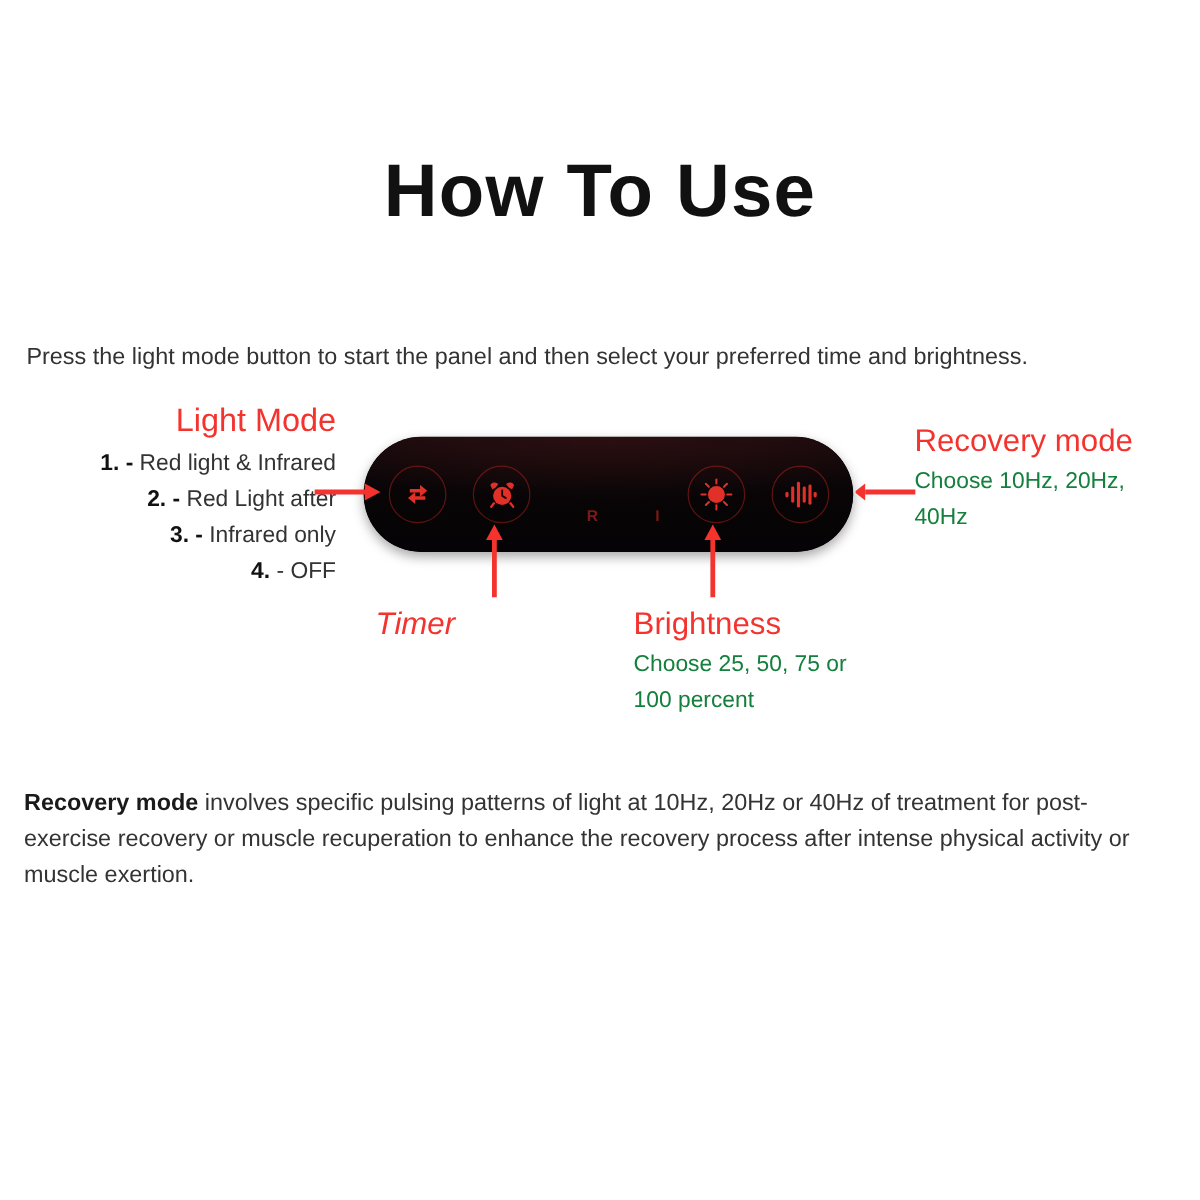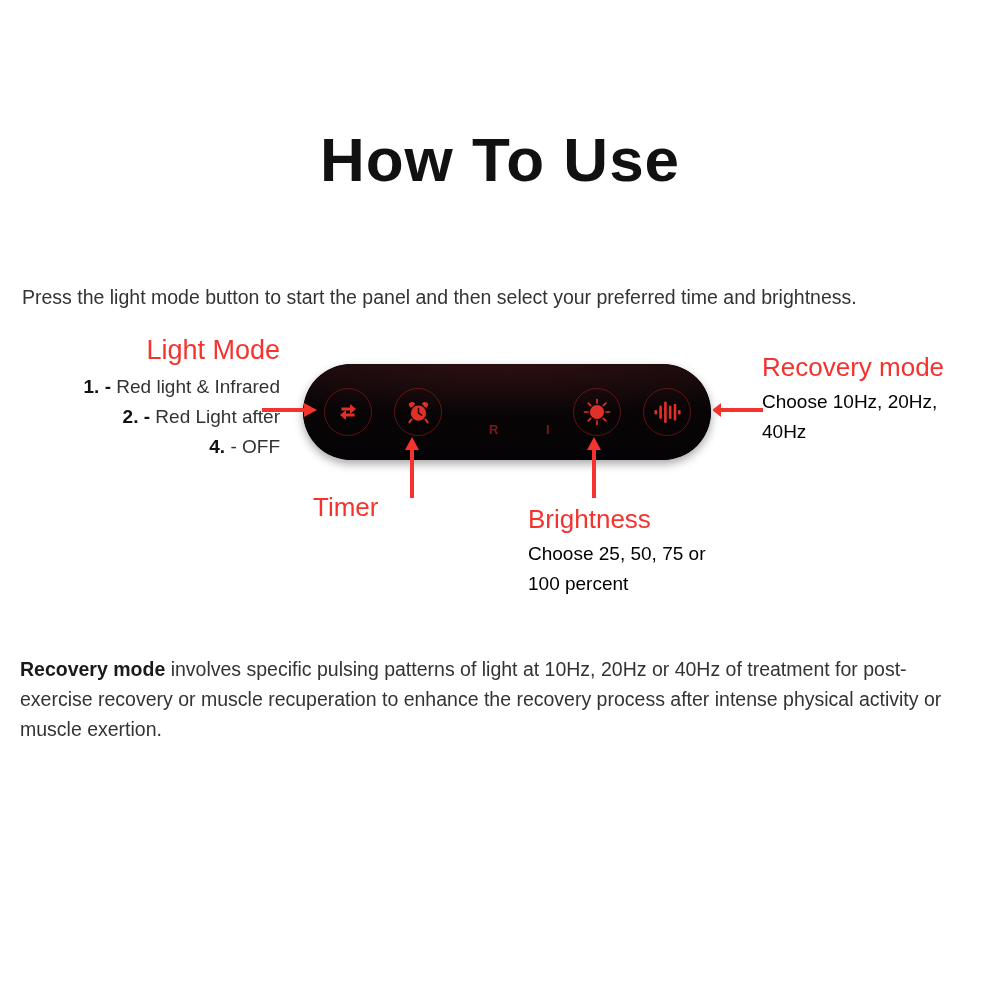--- a/index.html
+++ b/index.html
@@ -145,7 +145,7 @@
   .callout .body {
     font-size: 19px;
     line-height: 30px;
-    color: #000000;
+    color: #15803d;
     margin-top: 4px;
   }
 

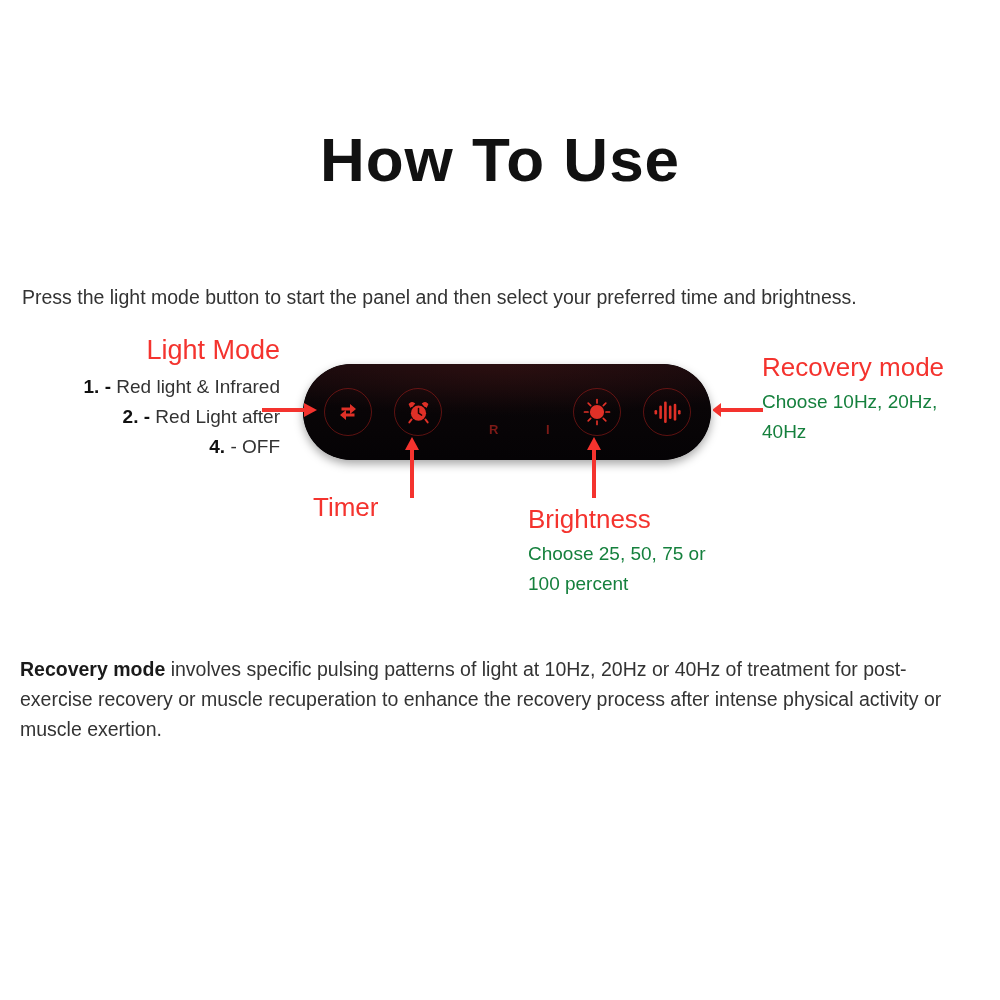--- a/index.html
+++ b/index.html
@@ -201,6 +201,11 @@
         <span class="num">2.</span>
         <span class="dash-bold">-</span>
         <span>Red Light after</span>
+      </li>
+      <li>
+        <span class="num">3.</span>
+        <span class="dash-bold">-</span>
+        <span>Infrared only</span>
       </li>
       <li>
         <span class="num">4.</span>

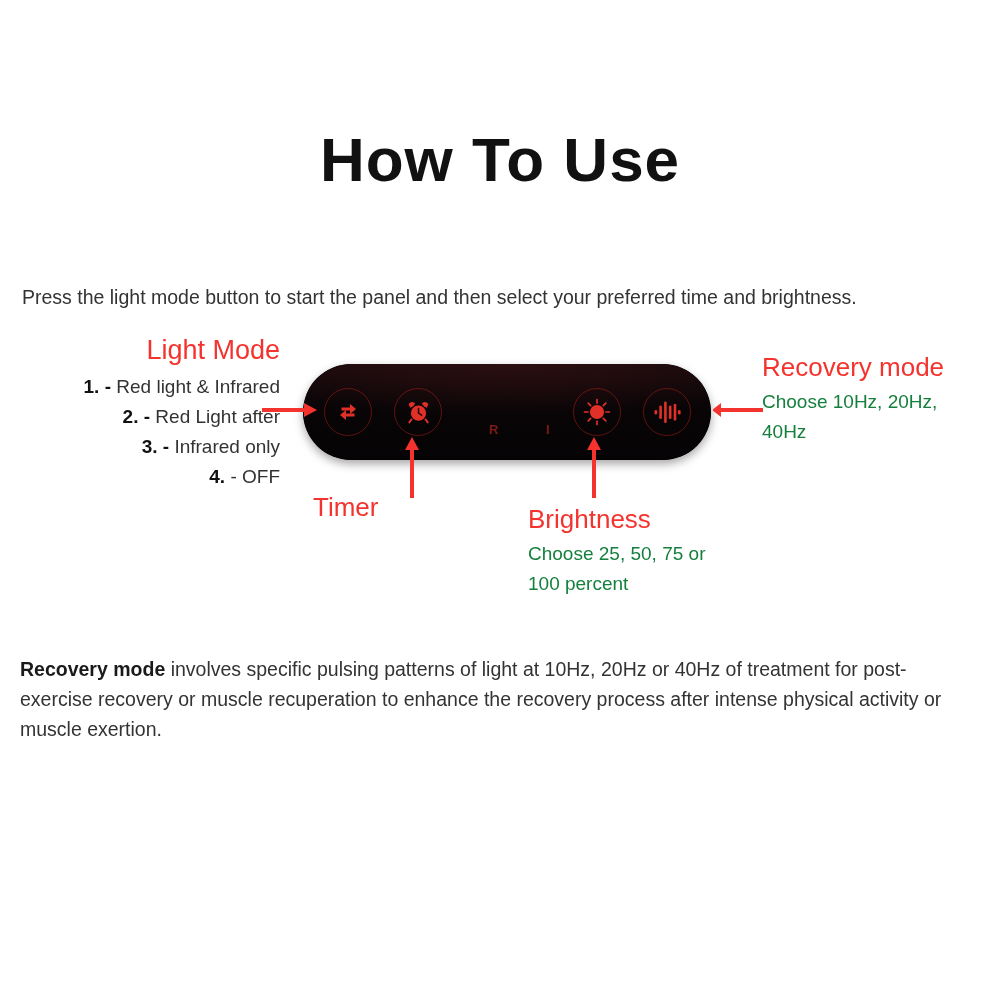--- a/index.html
+++ b/index.html
@@ -158,8 +158,9 @@
   #callout-timer {
     position: absolute;
     left: 313px;
-    top: 480px;
+    top: 492px;
     width: 210px;
+    font-style: italic;
   }
   #callout-brightness {
     position: absolute;

